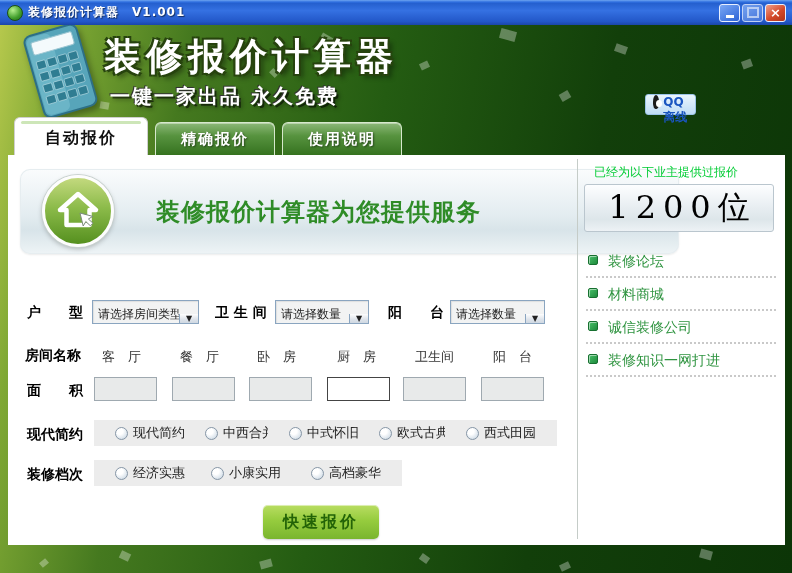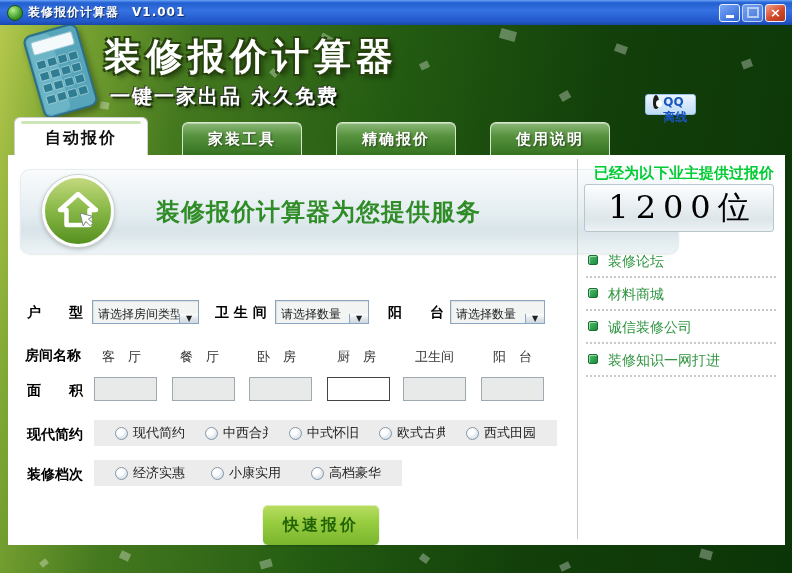--- a/index.html
+++ b/index.html
@@ -39,7 +39,7 @@
   .penguin::after{content:'';position:absolute;left:2.5px;top:5px;width:6px;height:7px;background:#fff;border-radius:50%;}
   .qq-text{color:#1a55c0;font-size:12px;font-weight:bold;}
   
-  .tabbar{position:absolute;top:118px;left:14px;height:37px;display:flex;align-items:flex-end;z-index:3;gap:27px;}
+  .tabbar{position:absolute;top:118px;left:14px;height:37px;display:flex;align-items:flex-end;z-index:3;}
   .tab{height:32px;line-height:32px;padding:0 25px;margin-right:7px;cursor:pointer;
     background:linear-gradient(180deg,#8cb878 0%,#57933f 40%,#35721f 100%);
     border:1px solid #d6e8cc;border-bottom:none;border-radius:6px 6px 0 0;

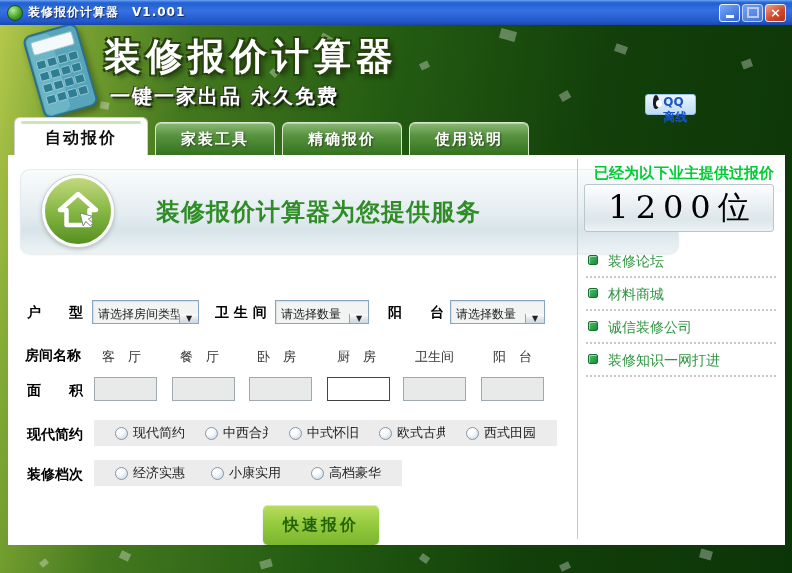--- a/index.html
+++ b/index.html
@@ -173,7 +173,6 @@
 
 <div class="tabbar">
   <div class="tab active">自动报价</div>
-  <div class="tab">家装工具</div>
   <div class="tab">精确报价</div>
   <div class="tab">使用说明</div>
 </div>

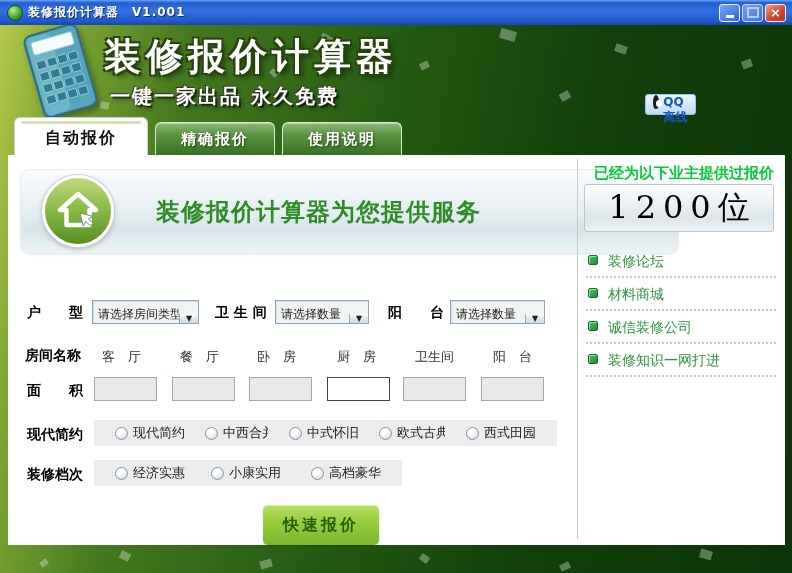--- a/index.html
+++ b/index.html
@@ -83,7 +83,7 @@
   .divider{position:absolute;left:569px;top:4px;bottom:6px;width:1px;background:#c5ccc8;}
   
   .sidebar{position:absolute;left:570px;top:0;width:207px;height:390px;}
-  .counter-title{position:absolute;left:16px;top:9px;font-size:15px;font-weight:bold;color:#00cc33;}
+  .counter-title{position:absolute;left:16px;top:9px;font-size:12px;font-weight:normal;color:#00cc33;}
   .counter-box{position:absolute;left:6px;top:29px;width:190px;height:48px;box-sizing:border-box;
     background:linear-gradient(180deg,#fdfeff 0%,#e7edf1 50%,#dde6ea 75%,#edf2f5 100%);
     border:1px solid #bac6ce;border-radius:3px;display:flex;align-items:center;justify-content:center;

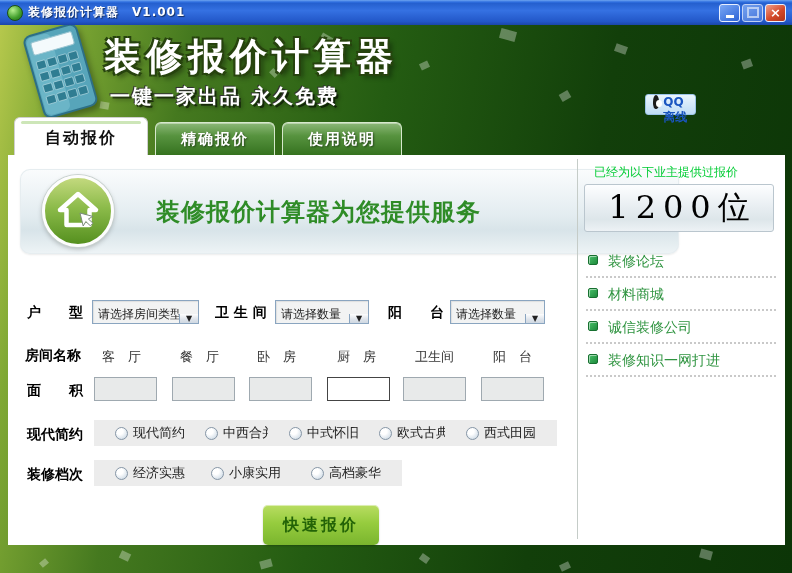--- a/index.html
+++ b/index.html
@@ -76,7 +76,7 @@
     padding:0 21px;box-sizing:border-box;font-size:13px;color:#222;cursor:pointer;white-space:nowrap;}
   .radio-circle{width:13px;height:13px;border-radius:50%;box-sizing:border-box;flex:none;
     background:radial-gradient(circle at 35% 30%,#ffffff 30%,#dbe4ec 70%,#b8c6d2);border:1px solid #8696a6;}
-  .submit-btn{position:absolute;left:255px;top:350px;width:116px;height:40px;border:none;border-radius:5px;cursor:pointer;
+  .submit-btn{position:absolute;left:255px;top:350px;width:116px;height:34px;border:none;border-radius:5px;cursor:pointer;
     background:linear-gradient(180deg,#b9dd62 0%,#96cc3e 45%,#7ab52e 100%);
     color:#236307;font-size:16px;font-weight:bold;letter-spacing:3px;font-family:Liberation Mono, monospace;
     box-shadow:inset 0 1px 0 rgba(255,255,255,.5),0 1px 2px rgba(0,0,0,.2);}

